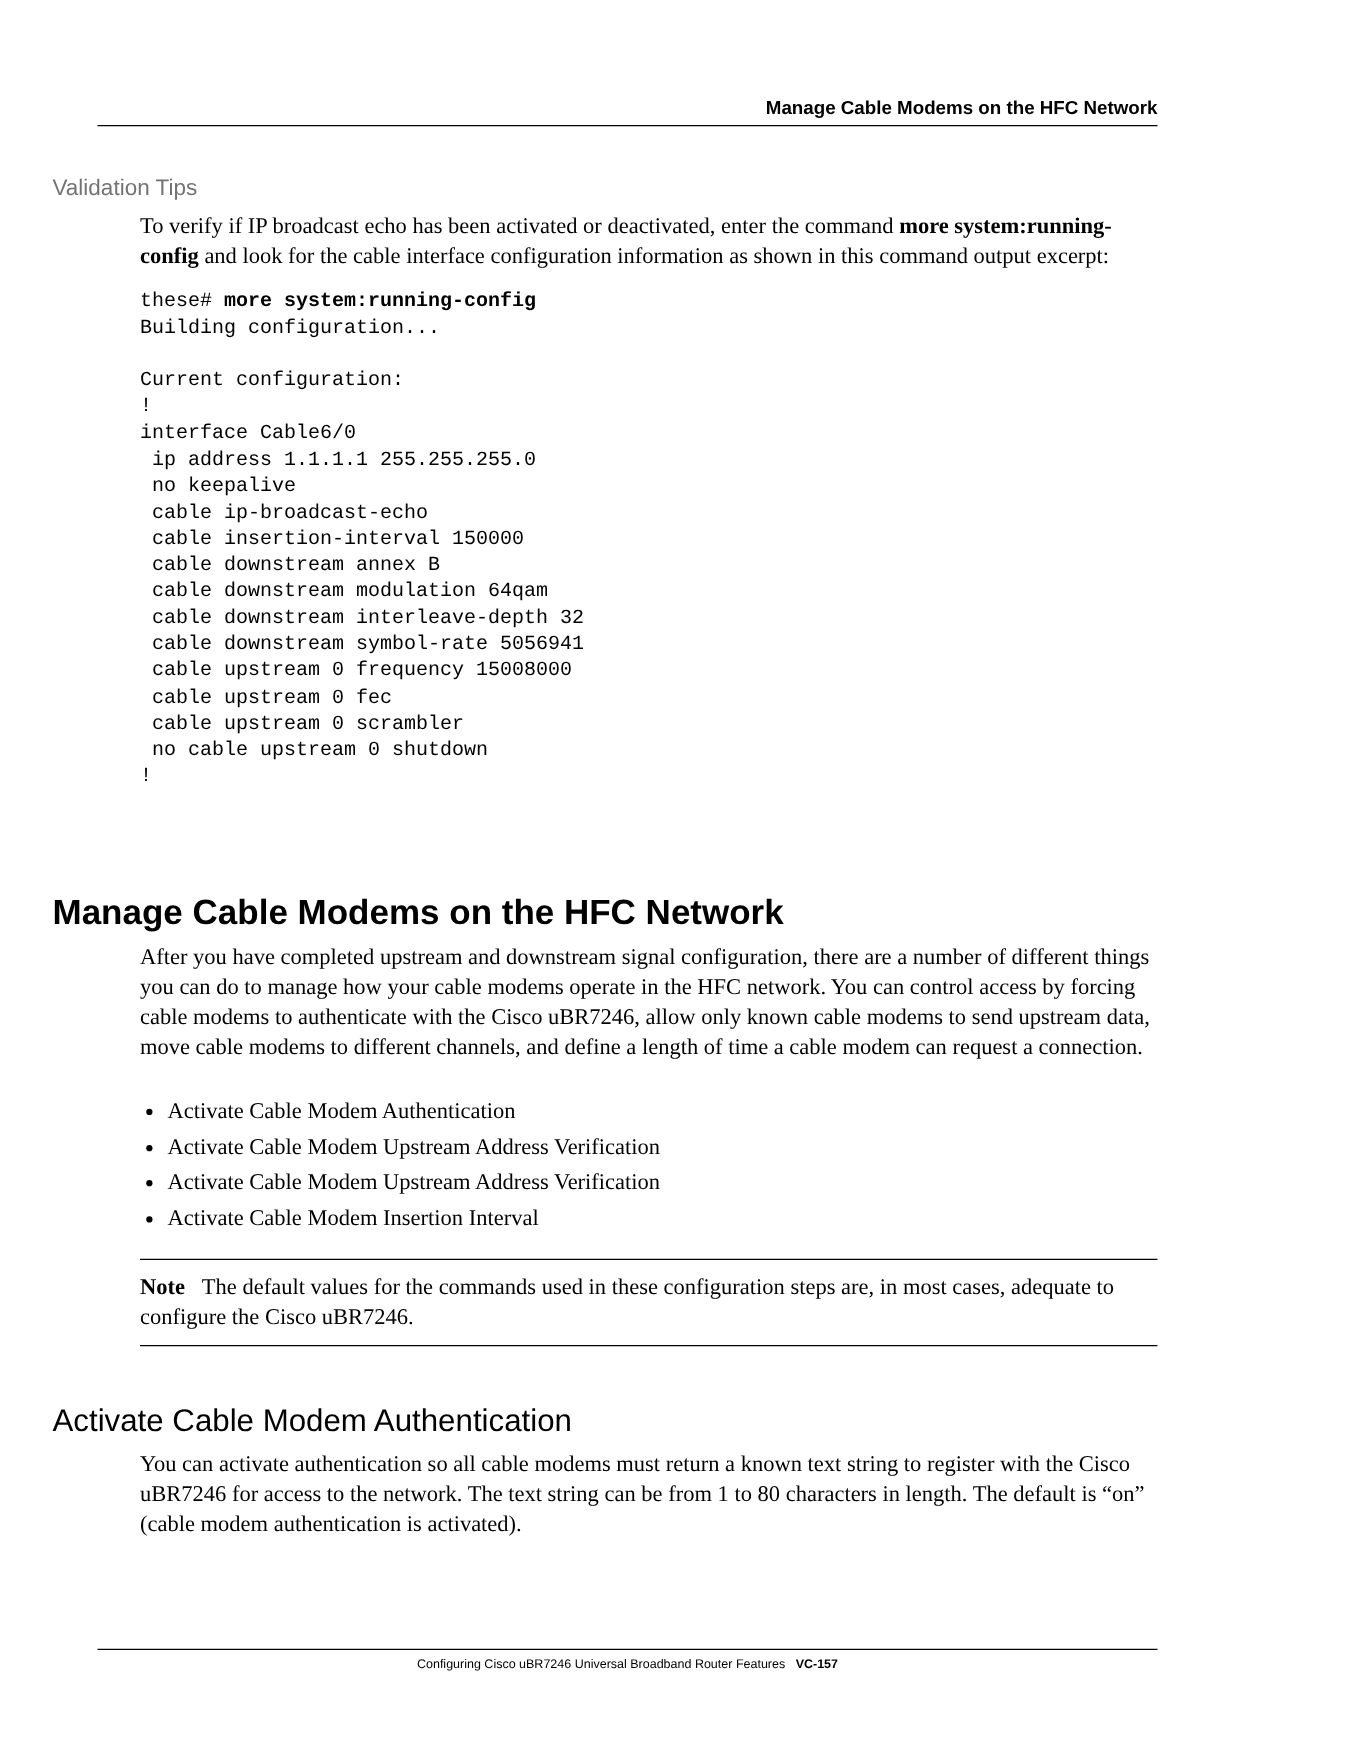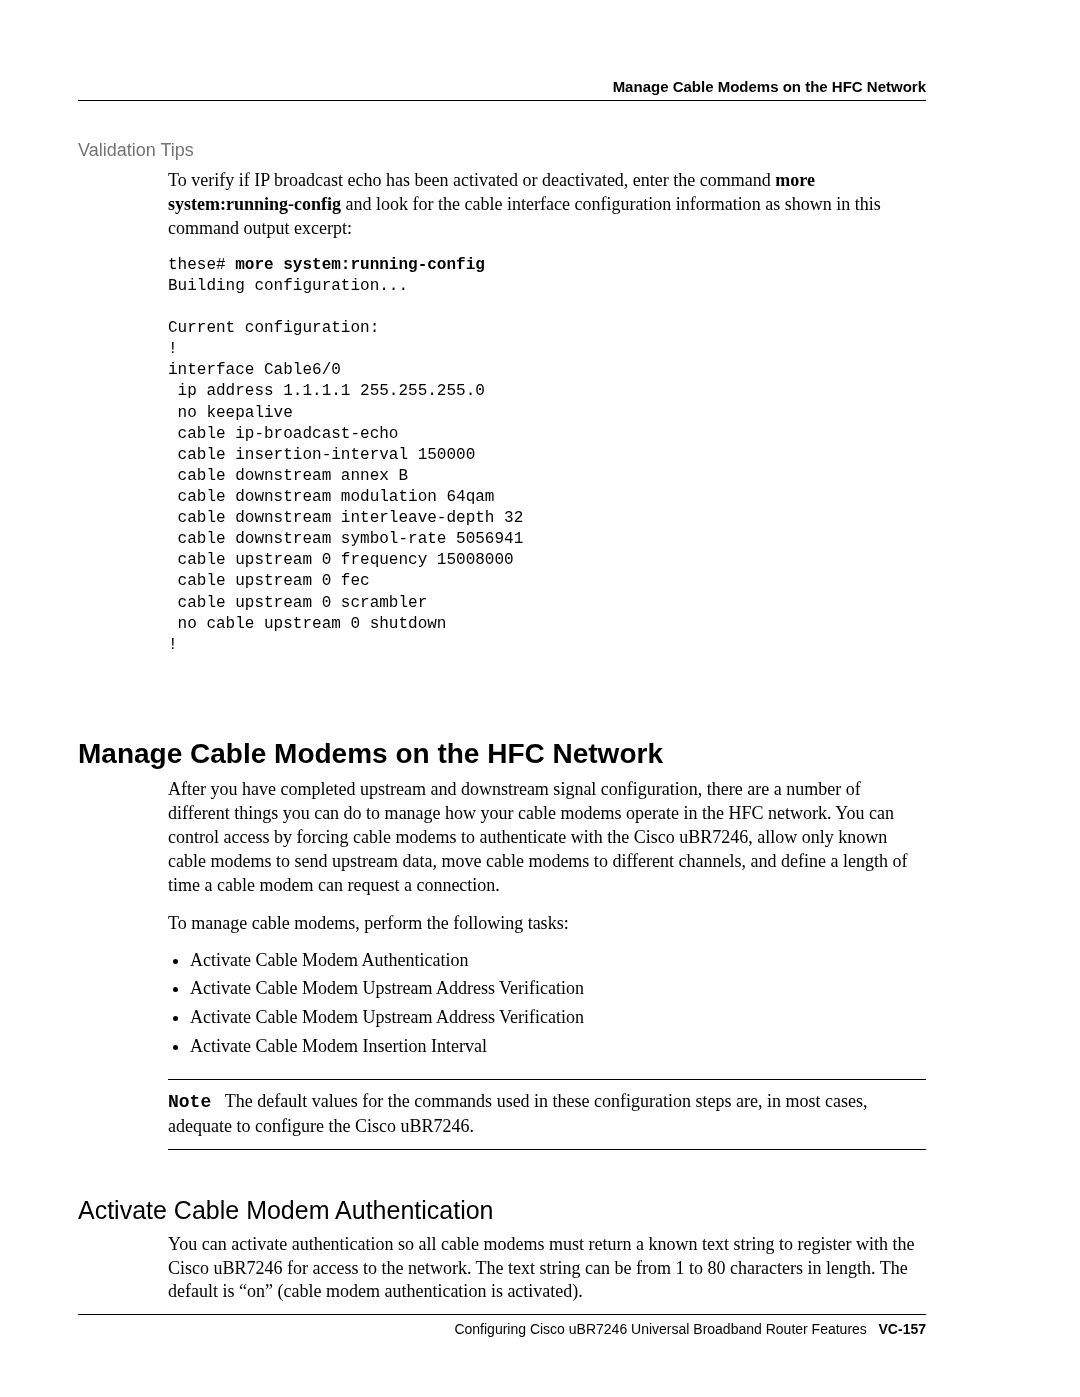--- a/index.html
+++ b/index.html
@@ -17,7 +17,7 @@
     width: 1004px;
     height: 1397px;
     box-sizing: border-box;
-    padding: 78px 78px 60px 78px;
+    padding: 78px 78px 60px 42px;
   }
   .running-header {
     position: absolute;

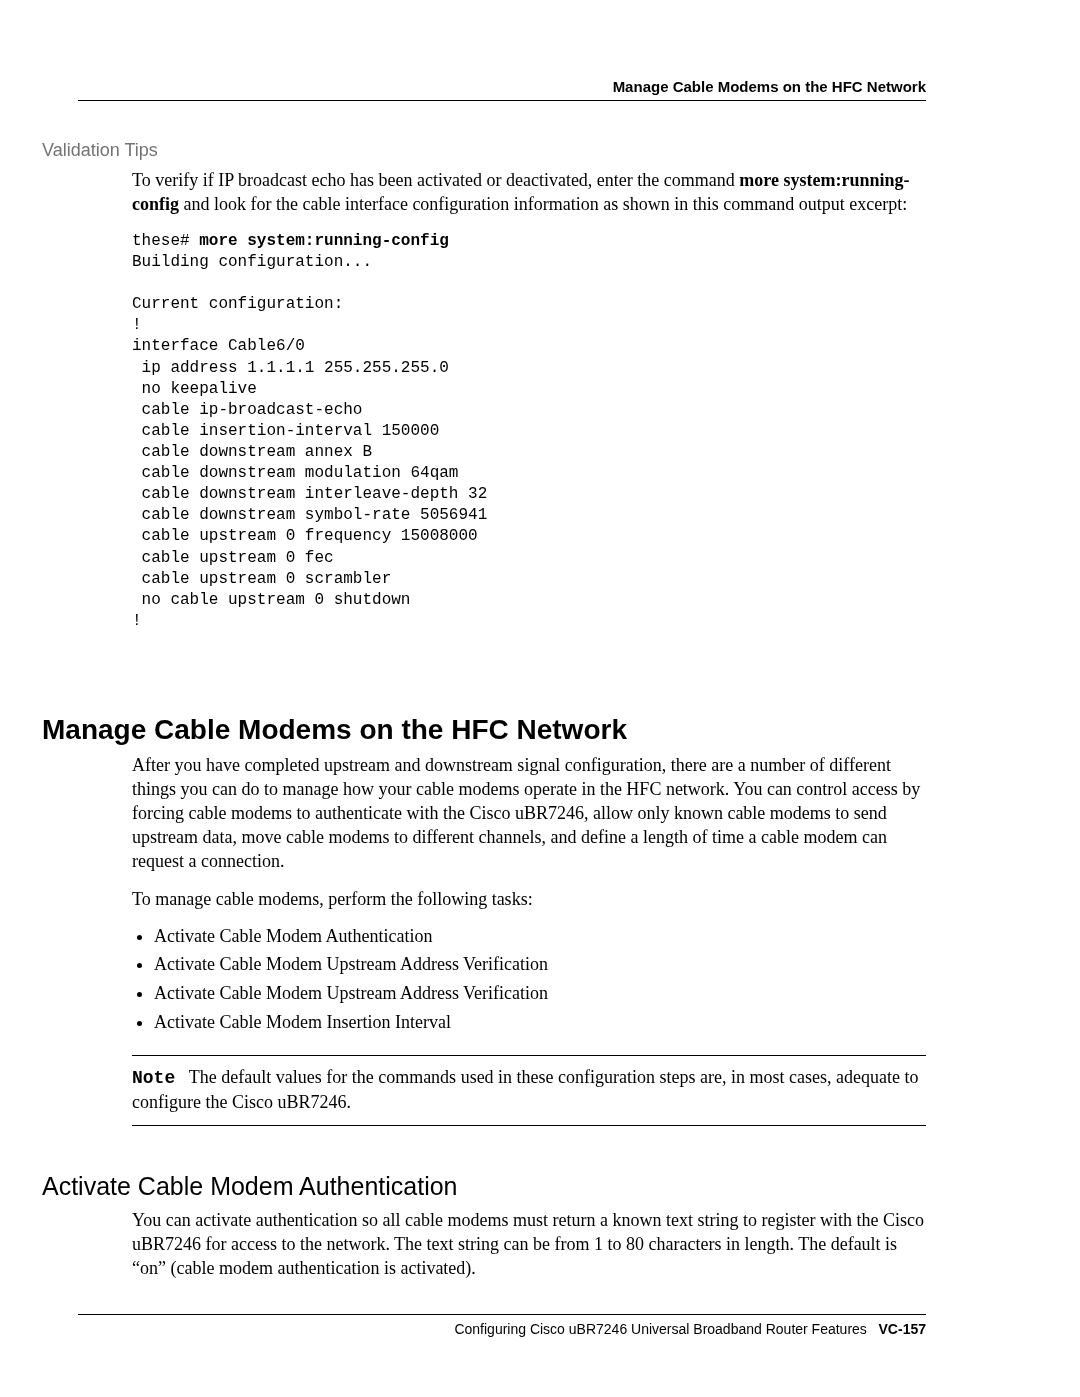--- a/index.html
+++ b/index.html
@@ -36,7 +36,7 @@
     border-top: 1px solid #000;
   }
   .content-col {
-    margin-left: 90px; 
+    margin-left: 70px; 
     margin-right: 0;
   }
   .side-heading {

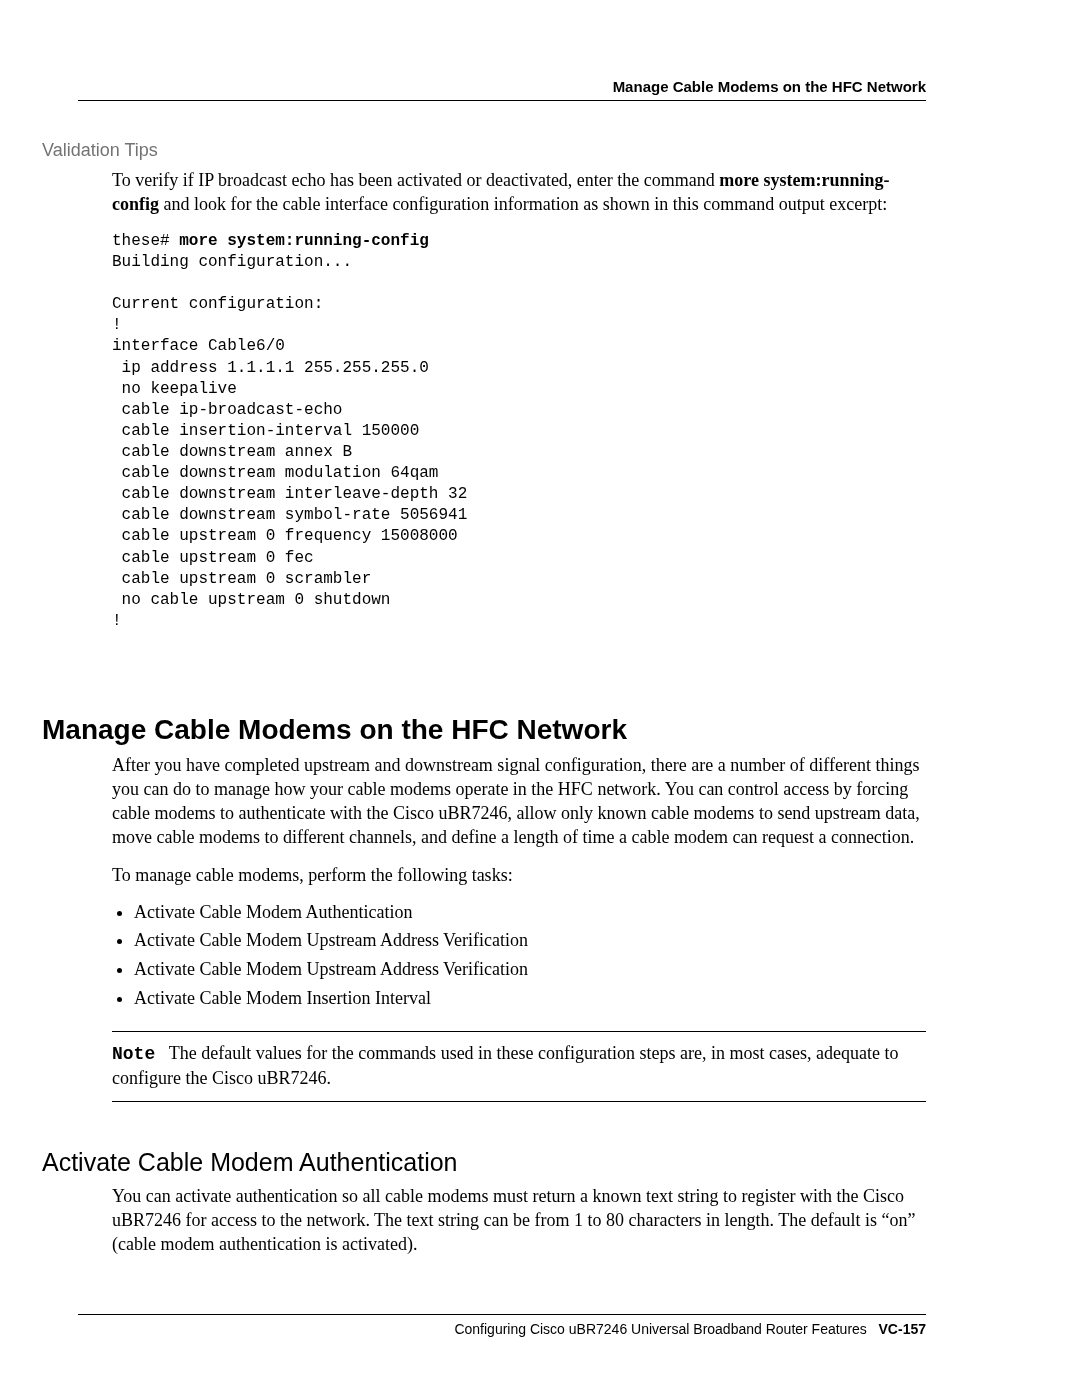--- a/index.html
+++ b/index.html
@@ -148,7 +148,6 @@
   <div class="content-col" style="margin-top:8px">
     <p class="para">After you have completed upstream and downstream signal configuration, there are a number of different things you can do to manage how your cable modems operate in the HFC network. You can control access by forcing cable modems to authenticate with the Cisco uBR7246, allow only known cable modems to send upstream data, move cable modems to different channels, and define a length of time a cable modem can request a connection.</p>
     <div style="height:14px"></div>
-    <p class="para">To manage cable modems, perform the following tasks:</p>
     <ul class="bullets">
       <li>Activate Cable Modem Authentication</li>
       <li>Activate Cable Modem Upstream Address Verification</li>

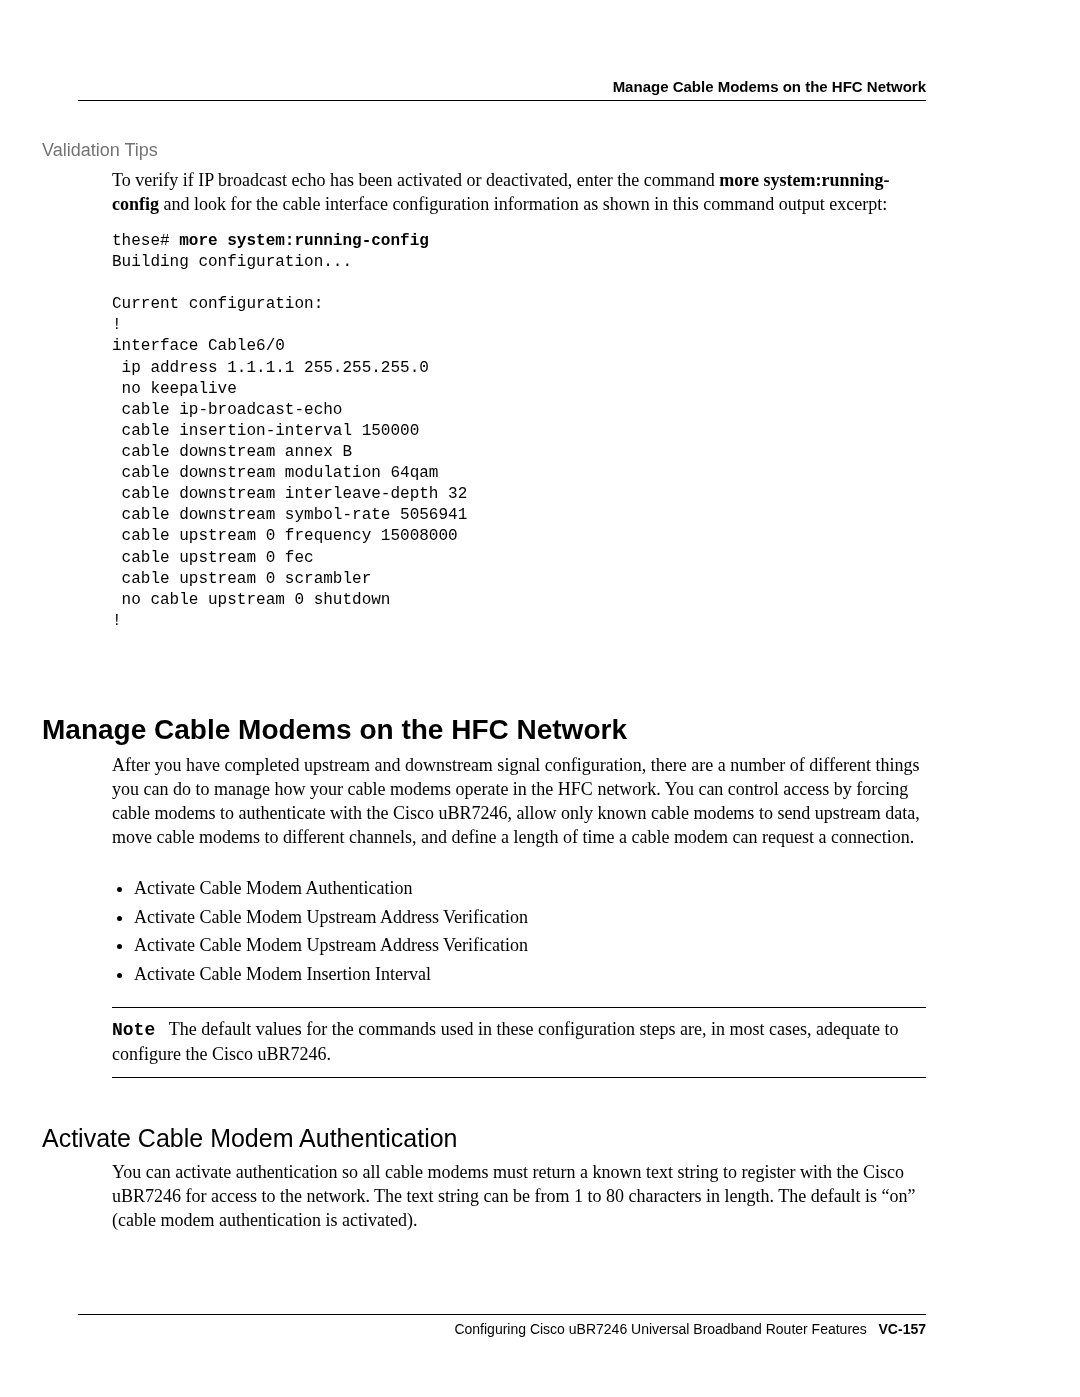--- a/index.html
+++ b/index.html
@@ -157,7 +157,7 @@
 
     <div class="note-hr"></div>
     <p class="para">
-      <span class="bold" style="font-family:Liberation Mono, monospace">Note</span><span>&nbsp;&nbsp;&nbsp;</span><span>The default values for the commands used in these configuration steps are, in most cases, adequate to configure the Cisco uBR7246.</span>
+      <span class="bold" style="font-family:Liberation Serif, serif">Note</span><span>&nbsp;&nbsp;&nbsp;</span><span>The default values for the commands used in these configuration steps are, in most cases, adequate to configure the Cisco uBR7246.</span>
     </p>
     <div class="note-hr" style="margin-top:10px"></div>
   </div>

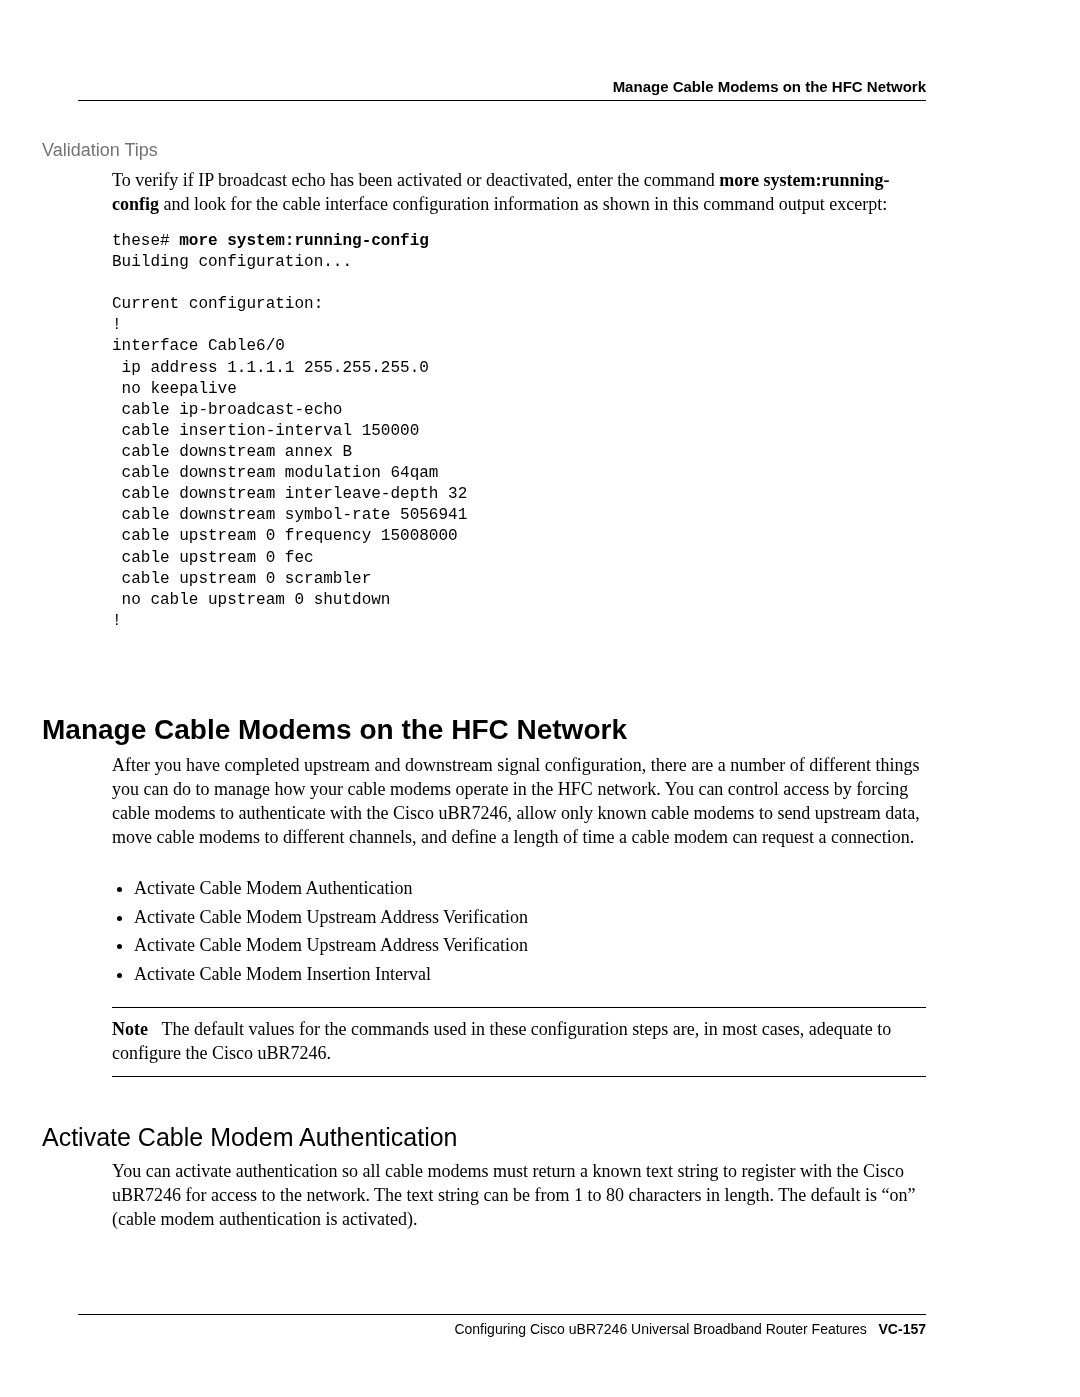--- a/index.html
+++ b/index.html
@@ -95,8 +95,8 @@
   }
   .footer-text {
     font-family: Arial, Helvetica, sans-serif;
-    font-size: 14px;
-    text-align: right;
+    font-size: 10px;
+    text-align: center;
   }
   .footer-page {
     font-weight: 700;

